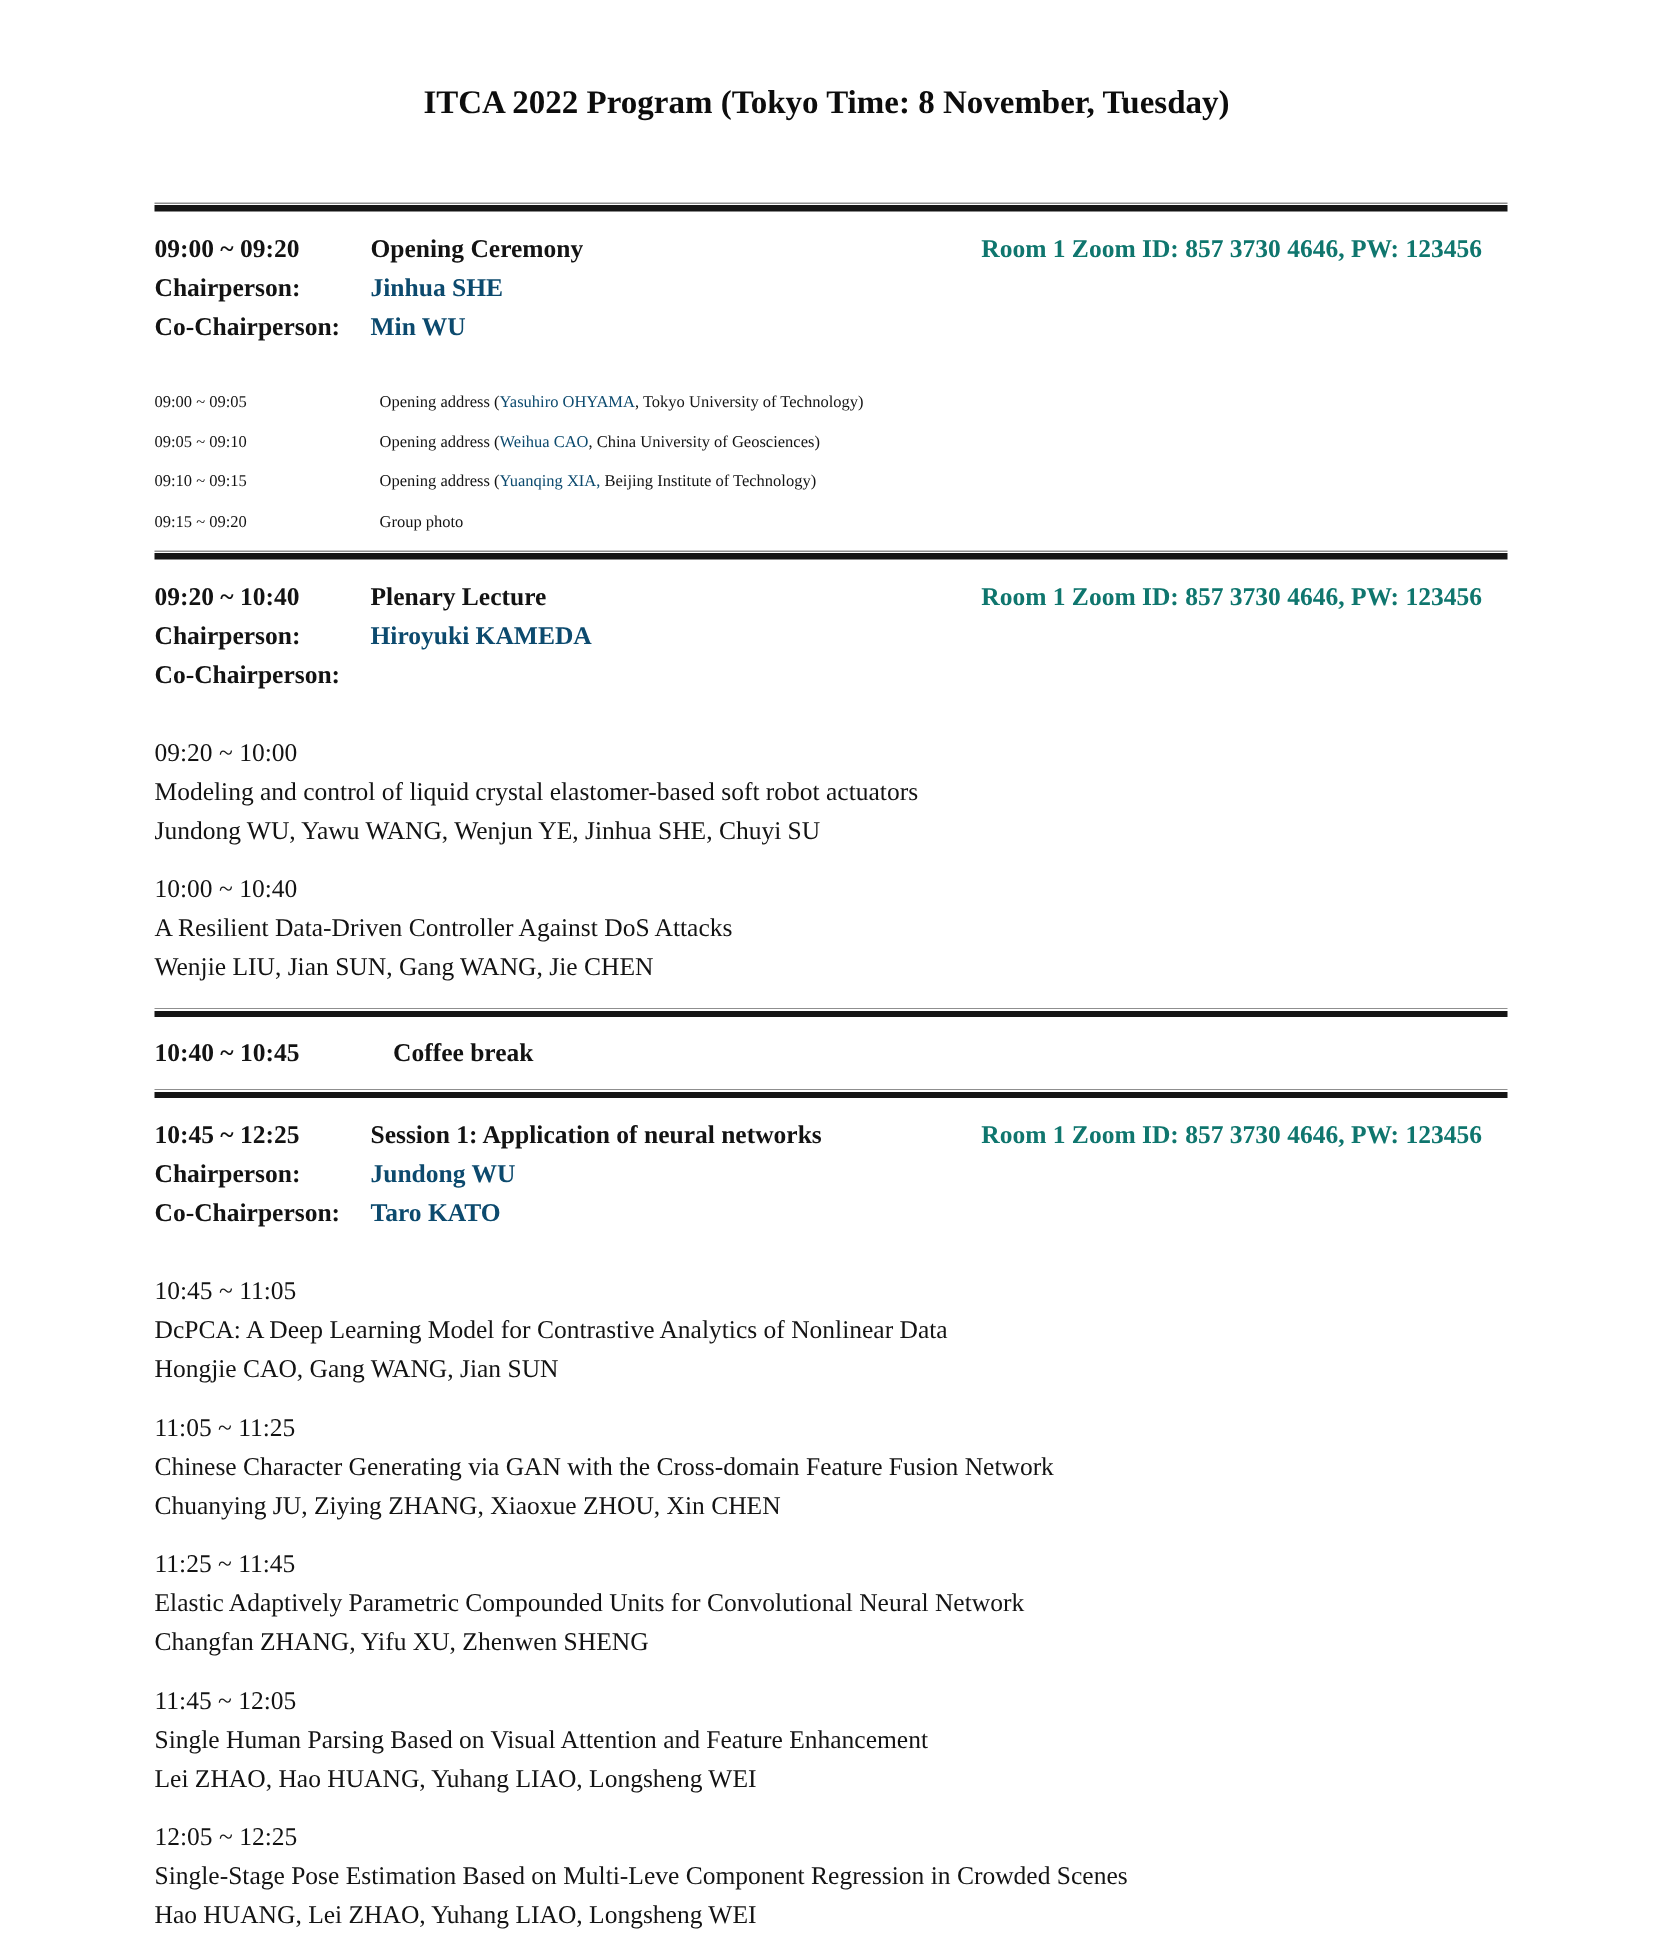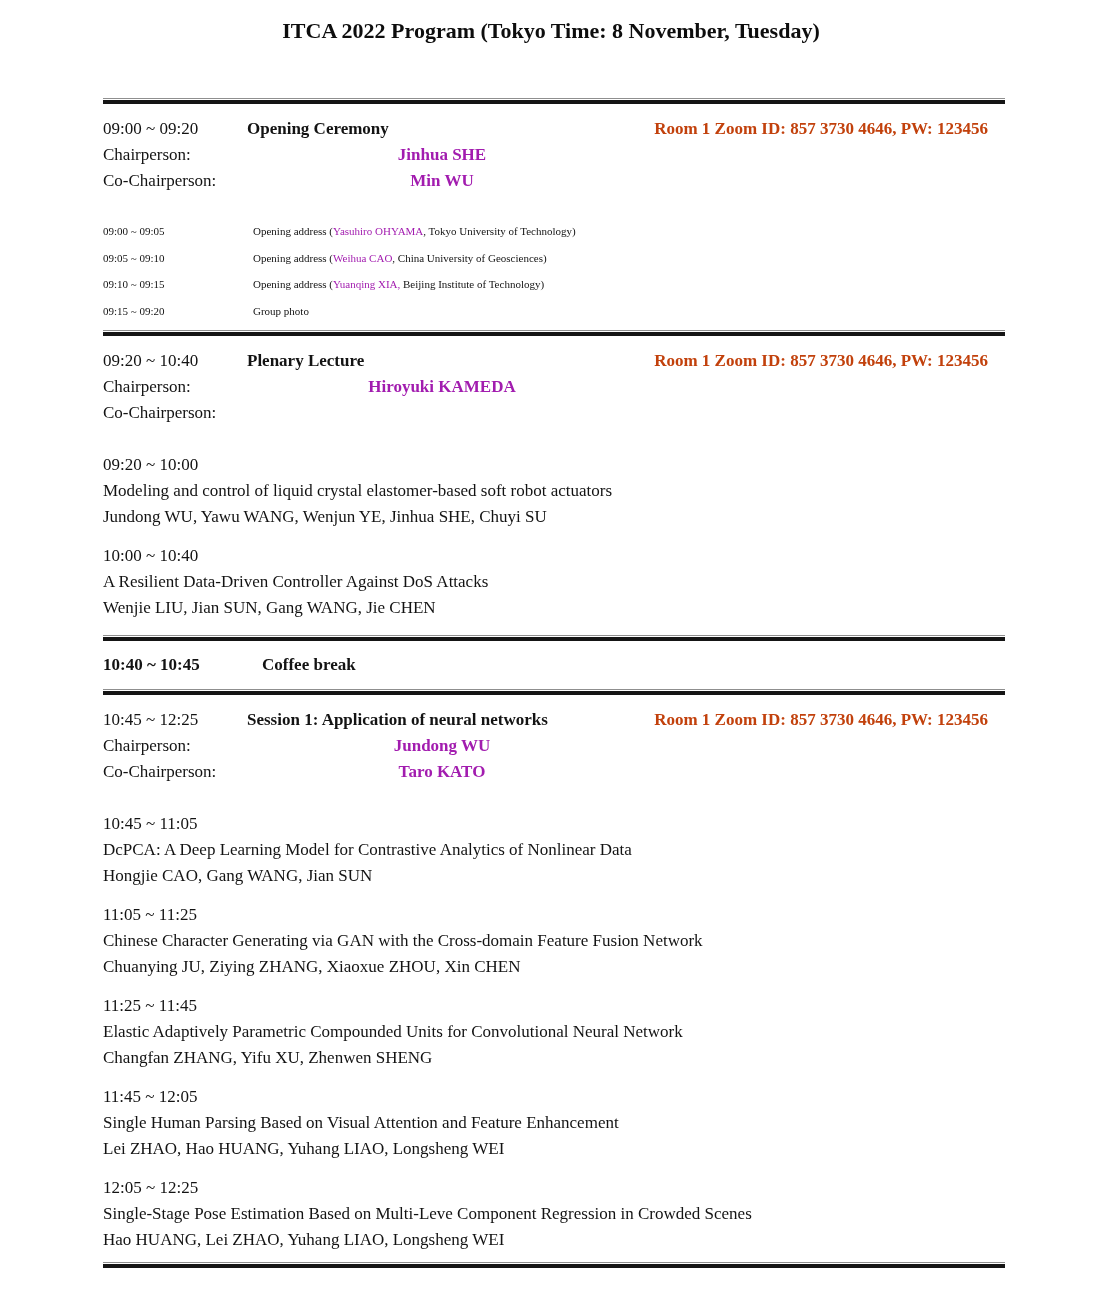--- a/index.html
+++ b/index.html
@@ -10,7 +10,7 @@
   }
   .page-title{
     text-align:center;font-weight:bold;font-size:22px;
-    padding-top:18px;color:#0d0d0d;
+    padding-top:18px;color:#0d0d0d;margin-top:37px;
   }
   .content{margin-left:103px;width:902px;}
   .rule{

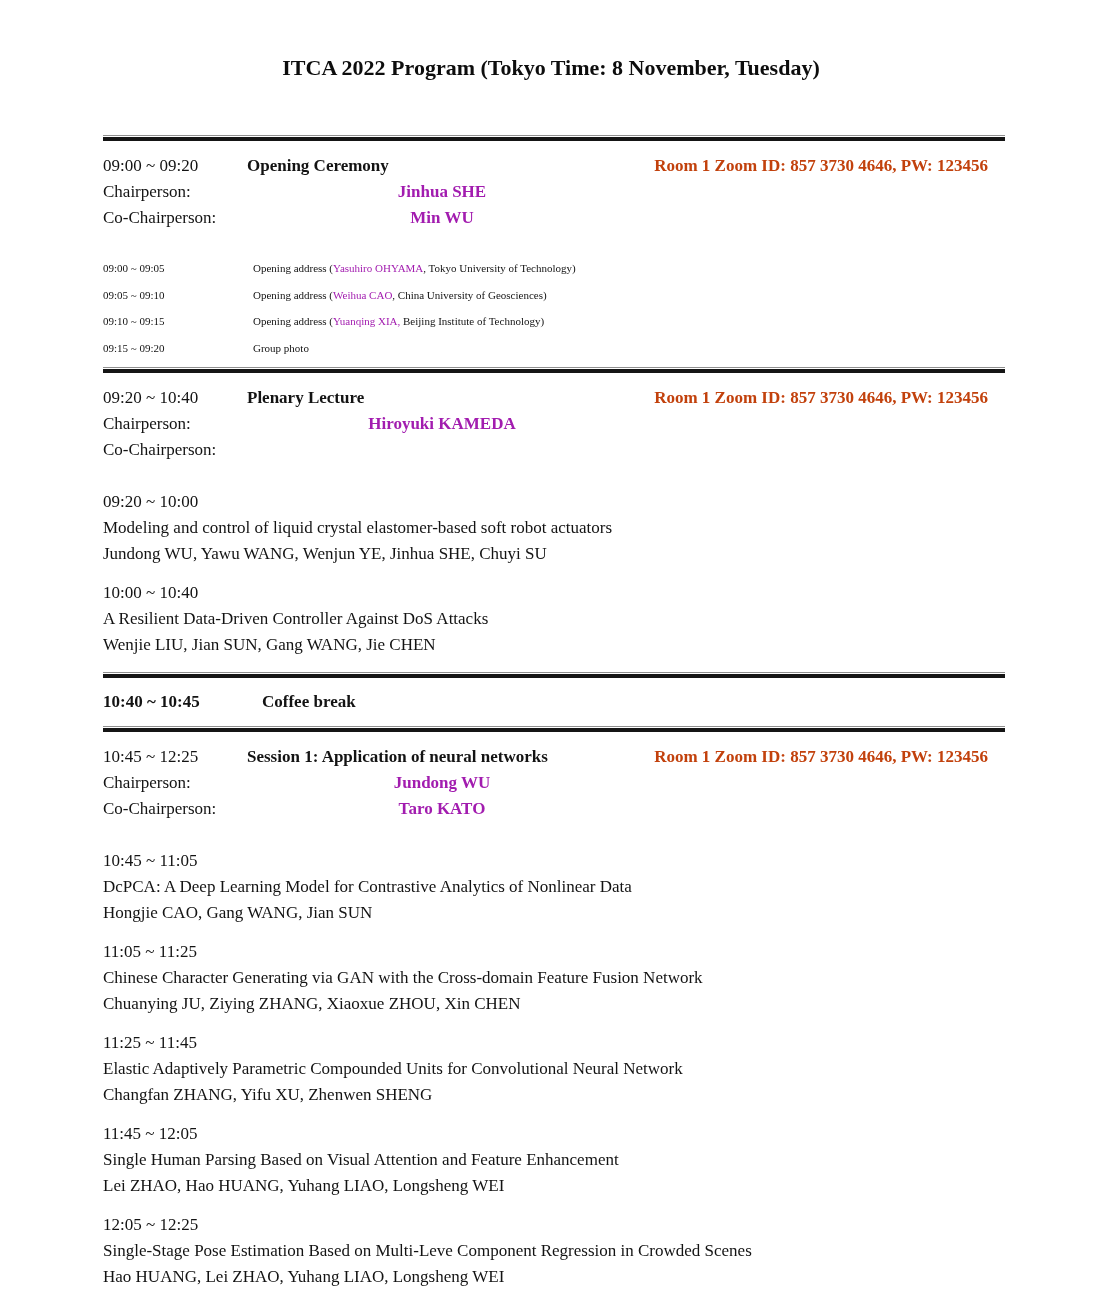--- a/index.html
+++ b/index.html
@@ -20,7 +20,7 @@
   .rule-top{margin-top:54px;}
   .head{margin-top:12px;font-size:17px;}
   .head-row{display:flex;line-height:26px;}
-  .col-time{width:144px;font-weight:normal;flex:0 0 auto;}
+  .col-time{width:144px;font-weight:bold;flex:0 0 auto;}
   .col-mid{width:390px;font-weight:bold;flex:0 0 auto;}
   .col-room{flex:1;text-align:right;padding-right:17px;font-weight:bold;color:#c2410c;white-space:nowrap;}
   .cyan{color:#a21caf;text-align:center;}

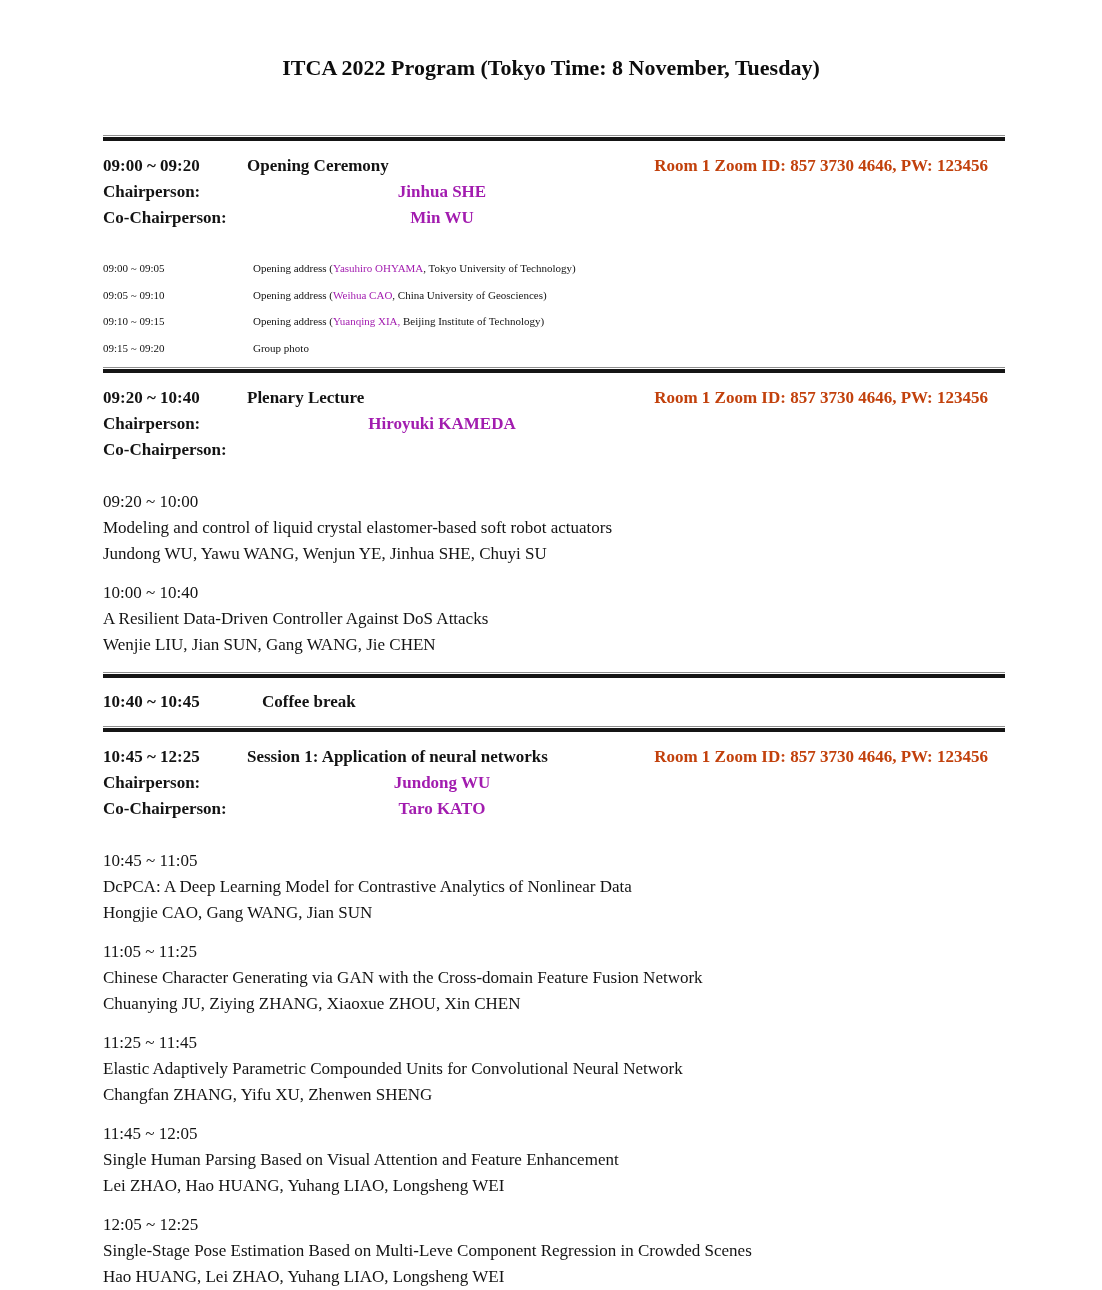--- a/index.html
+++ b/index.html
@@ -22,7 +22,7 @@
   .head-row{display:flex;line-height:26px;}
   .col-time{width:144px;font-weight:bold;flex:0 0 auto;}
   .col-mid{width:390px;font-weight:bold;flex:0 0 auto;}
-  .col-room{flex:1;text-align:right;padding-right:17px;font-weight:bold;color:#c2410c;white-space:nowrap;}
+  .col-room{flex:1;text-align:right;padding-right:17px;font-weight:bold;color:#0f766e;white-space:nowrap;}
   .cyan{color:#a21caf;text-align:center;}
   .items{margin-top:24px;font-size:11px;}
   .item-row{display:flex;line-height:26.5px;}

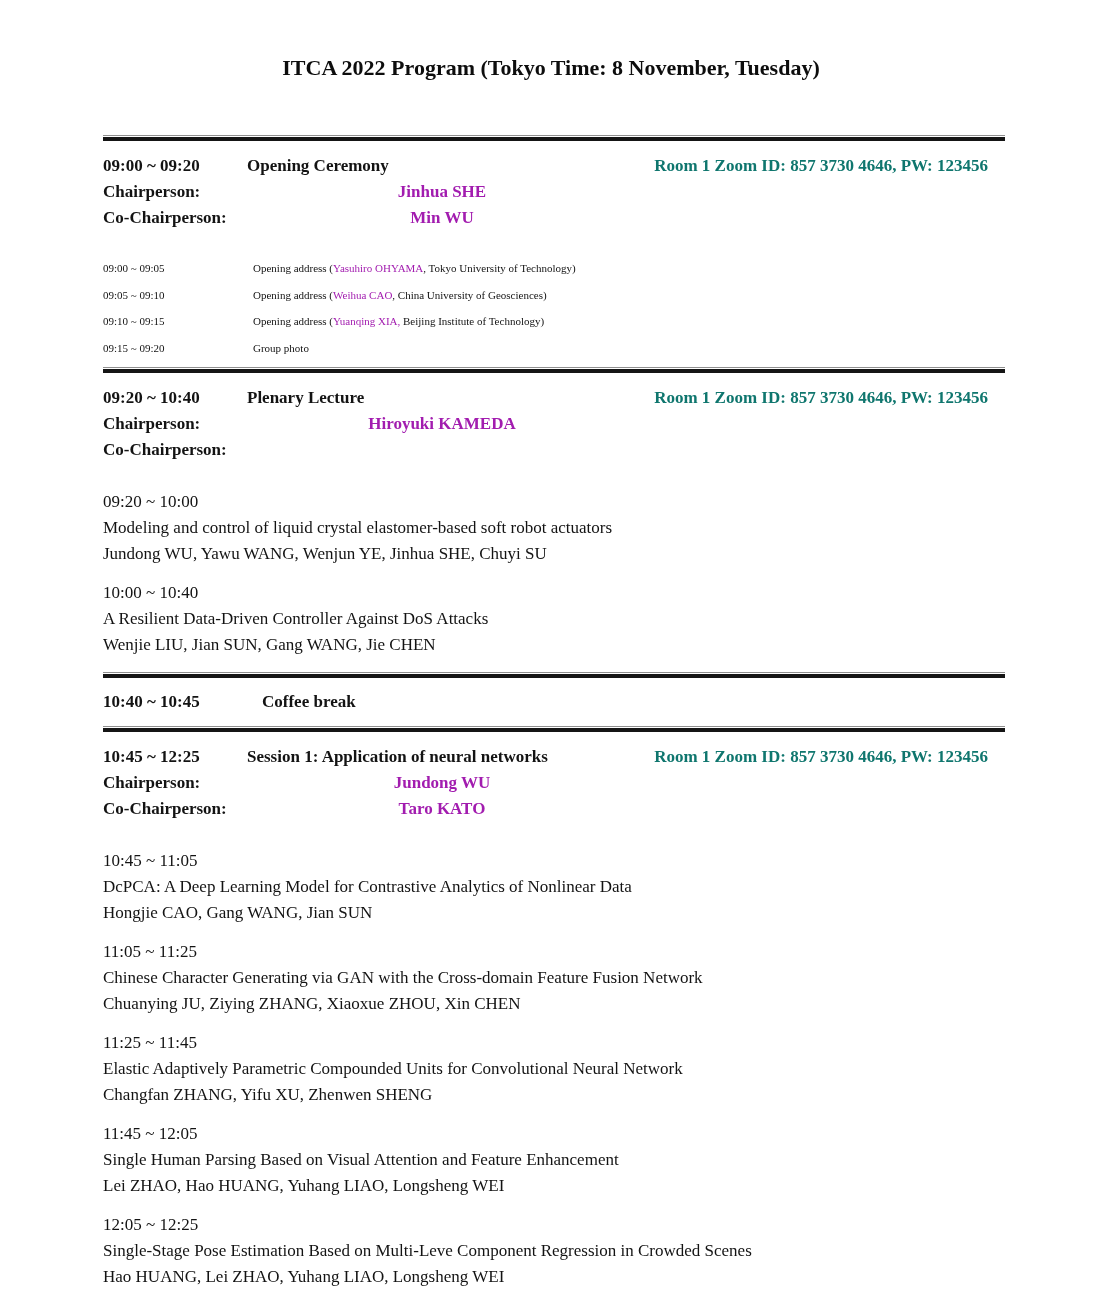--- a/index.html
+++ b/index.html
@@ -23,7 +23,7 @@
   .col-time{width:144px;font-weight:bold;flex:0 0 auto;}
   .col-mid{width:390px;font-weight:bold;flex:0 0 auto;}
   .col-room{flex:1;text-align:right;padding-right:17px;font-weight:bold;color:#0f766e;white-space:nowrap;}
-  .cyan{color:#a21caf;text-align:center;}
+  .cyan{color:#0c4a6e;}
   .items{margin-top:24px;font-size:11px;}
   .item-row{display:flex;line-height:26.5px;}
   .item-time{width:150px;flex:0 0 auto;}

